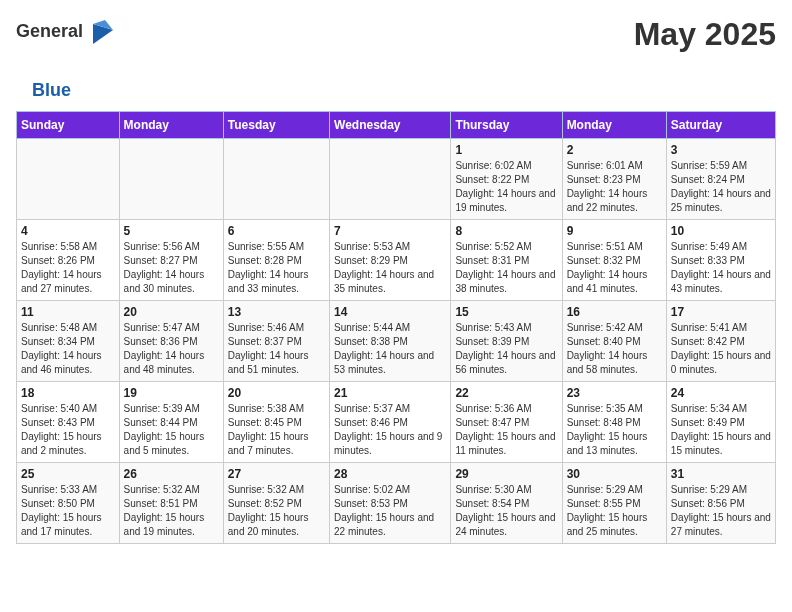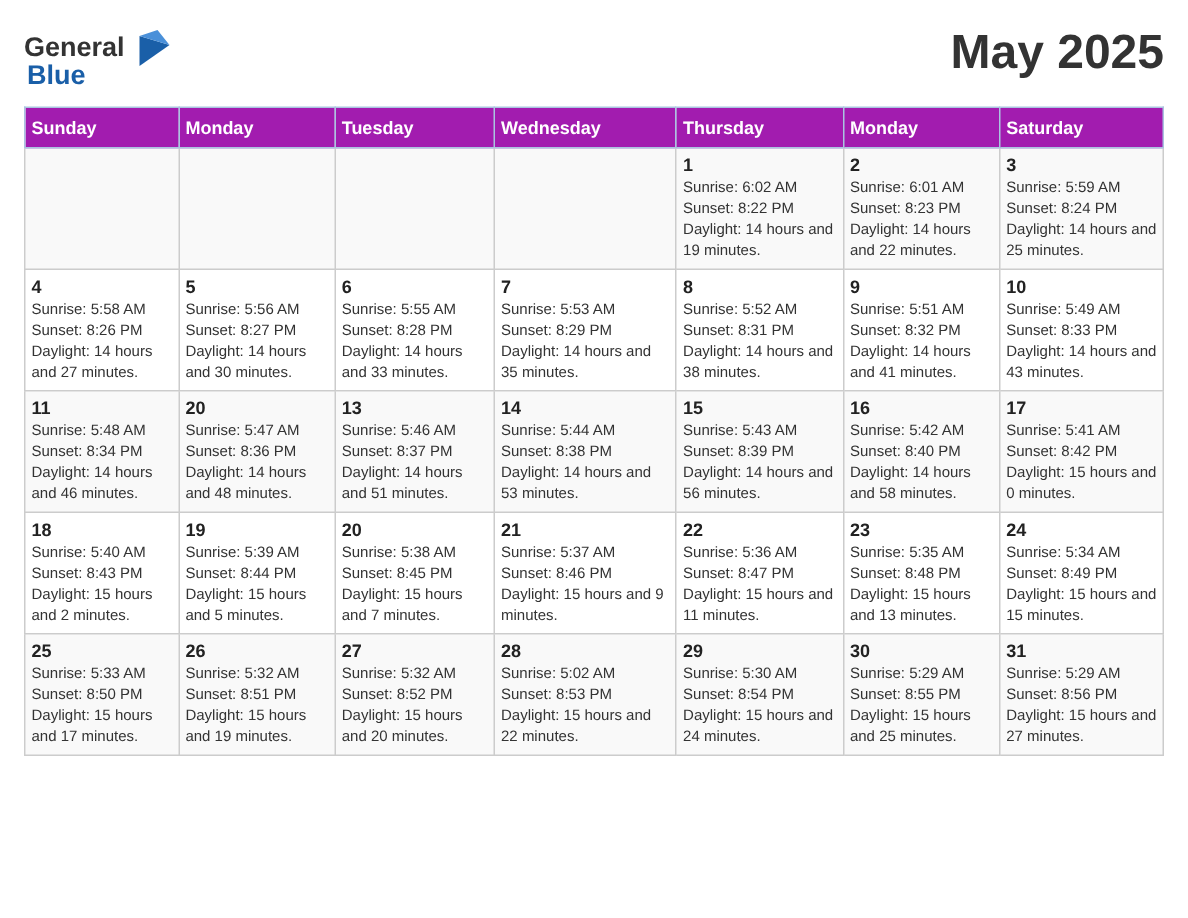--- a/index.html
+++ b/index.html
@@ -92,7 +92,7 @@
 
 <div class="header">
   <div class="logo">
-    <div style="display:flex; flex-direction:column; align-items:flex-start;">
+    <div style="display:flex; flex-direction:column; align-items:flex-start;gap:40px;">
       <div style="display:flex; align-items:center;">
         <span class="logo-text-general">General</span>
         <svg class="logo-icon" viewBox="0 0 30 30" xmlns="http://www.w3.org/2000/svg">

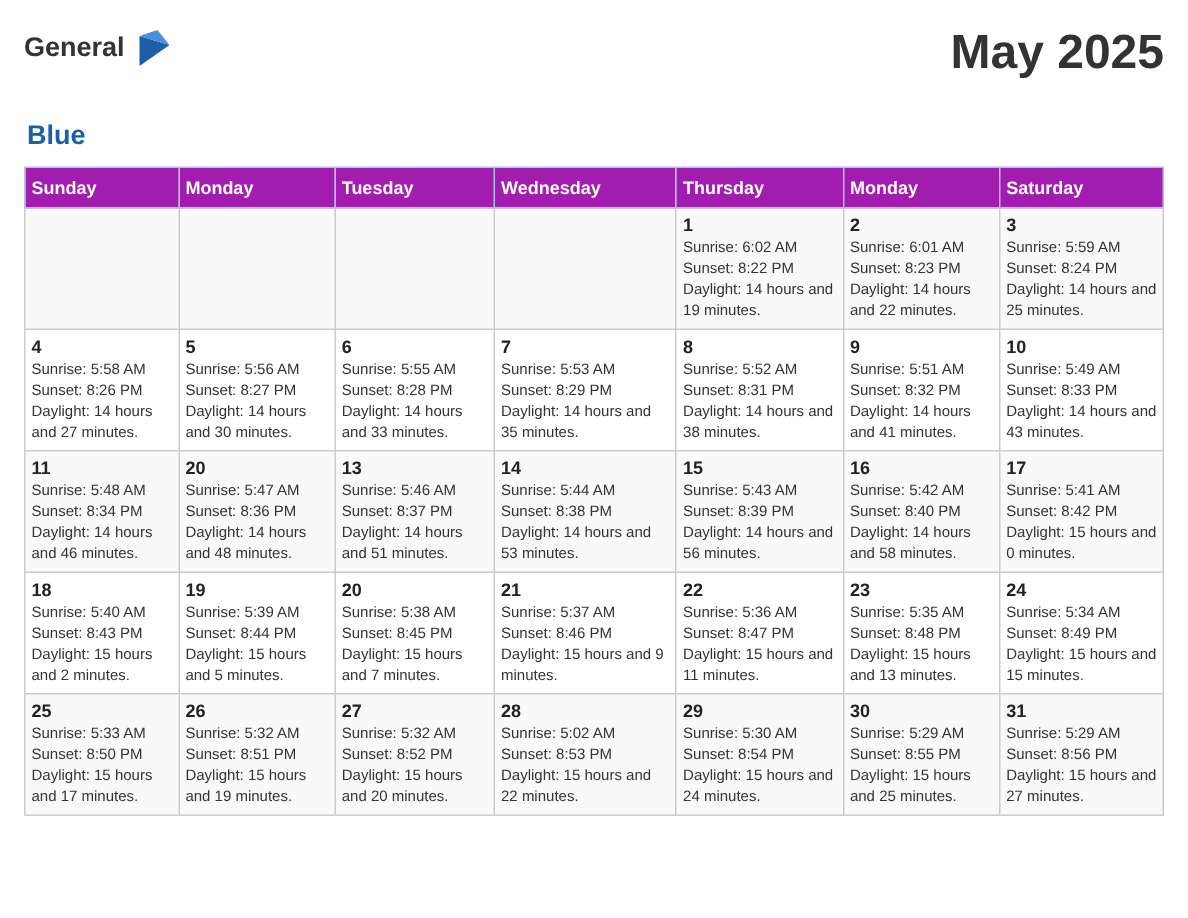--- a/index.html
+++ b/index.html
@@ -100,7 +100,7 @@
           <polygon points="8,8 28,14 20,4" fill="#4a90d9"></polygon>
         </svg>
       </div>
-      <span class="logo-text-blue" style="margin-top:-6px; margin-left:2px;">Blue</span>
+      <span class="logo-text-blue" style="margin-top:-6px; margin-left:16px;">Blue</span>
     </div>
   </div>
   <div class="title-block">

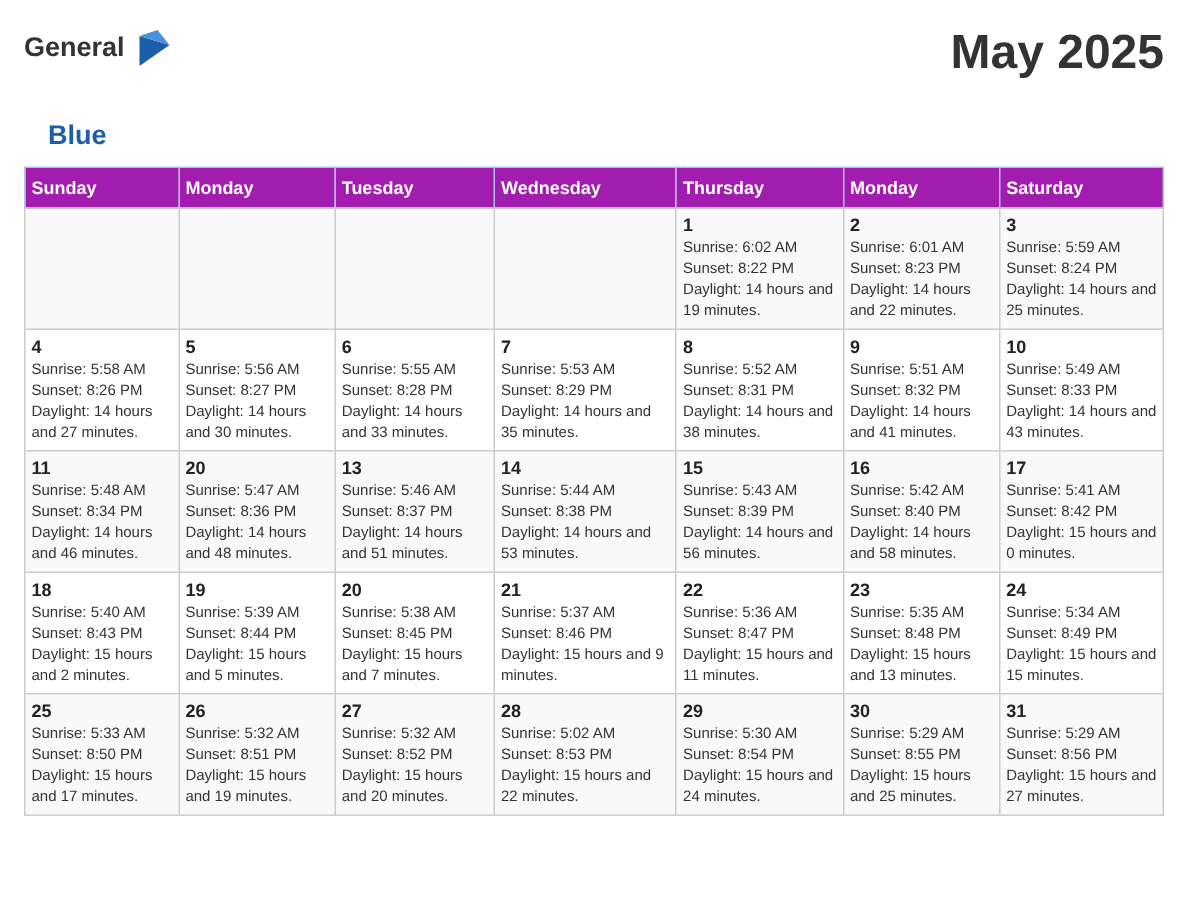--- a/index.html
+++ b/index.html
@@ -53,7 +53,7 @@
       font-size: 11px;
     }
     thead tr th {
-      background-color: #a21caf;
+      background-color: #6d28d9;
       color: #fff;
       padding: 6px 4px;
       text-align: left;

